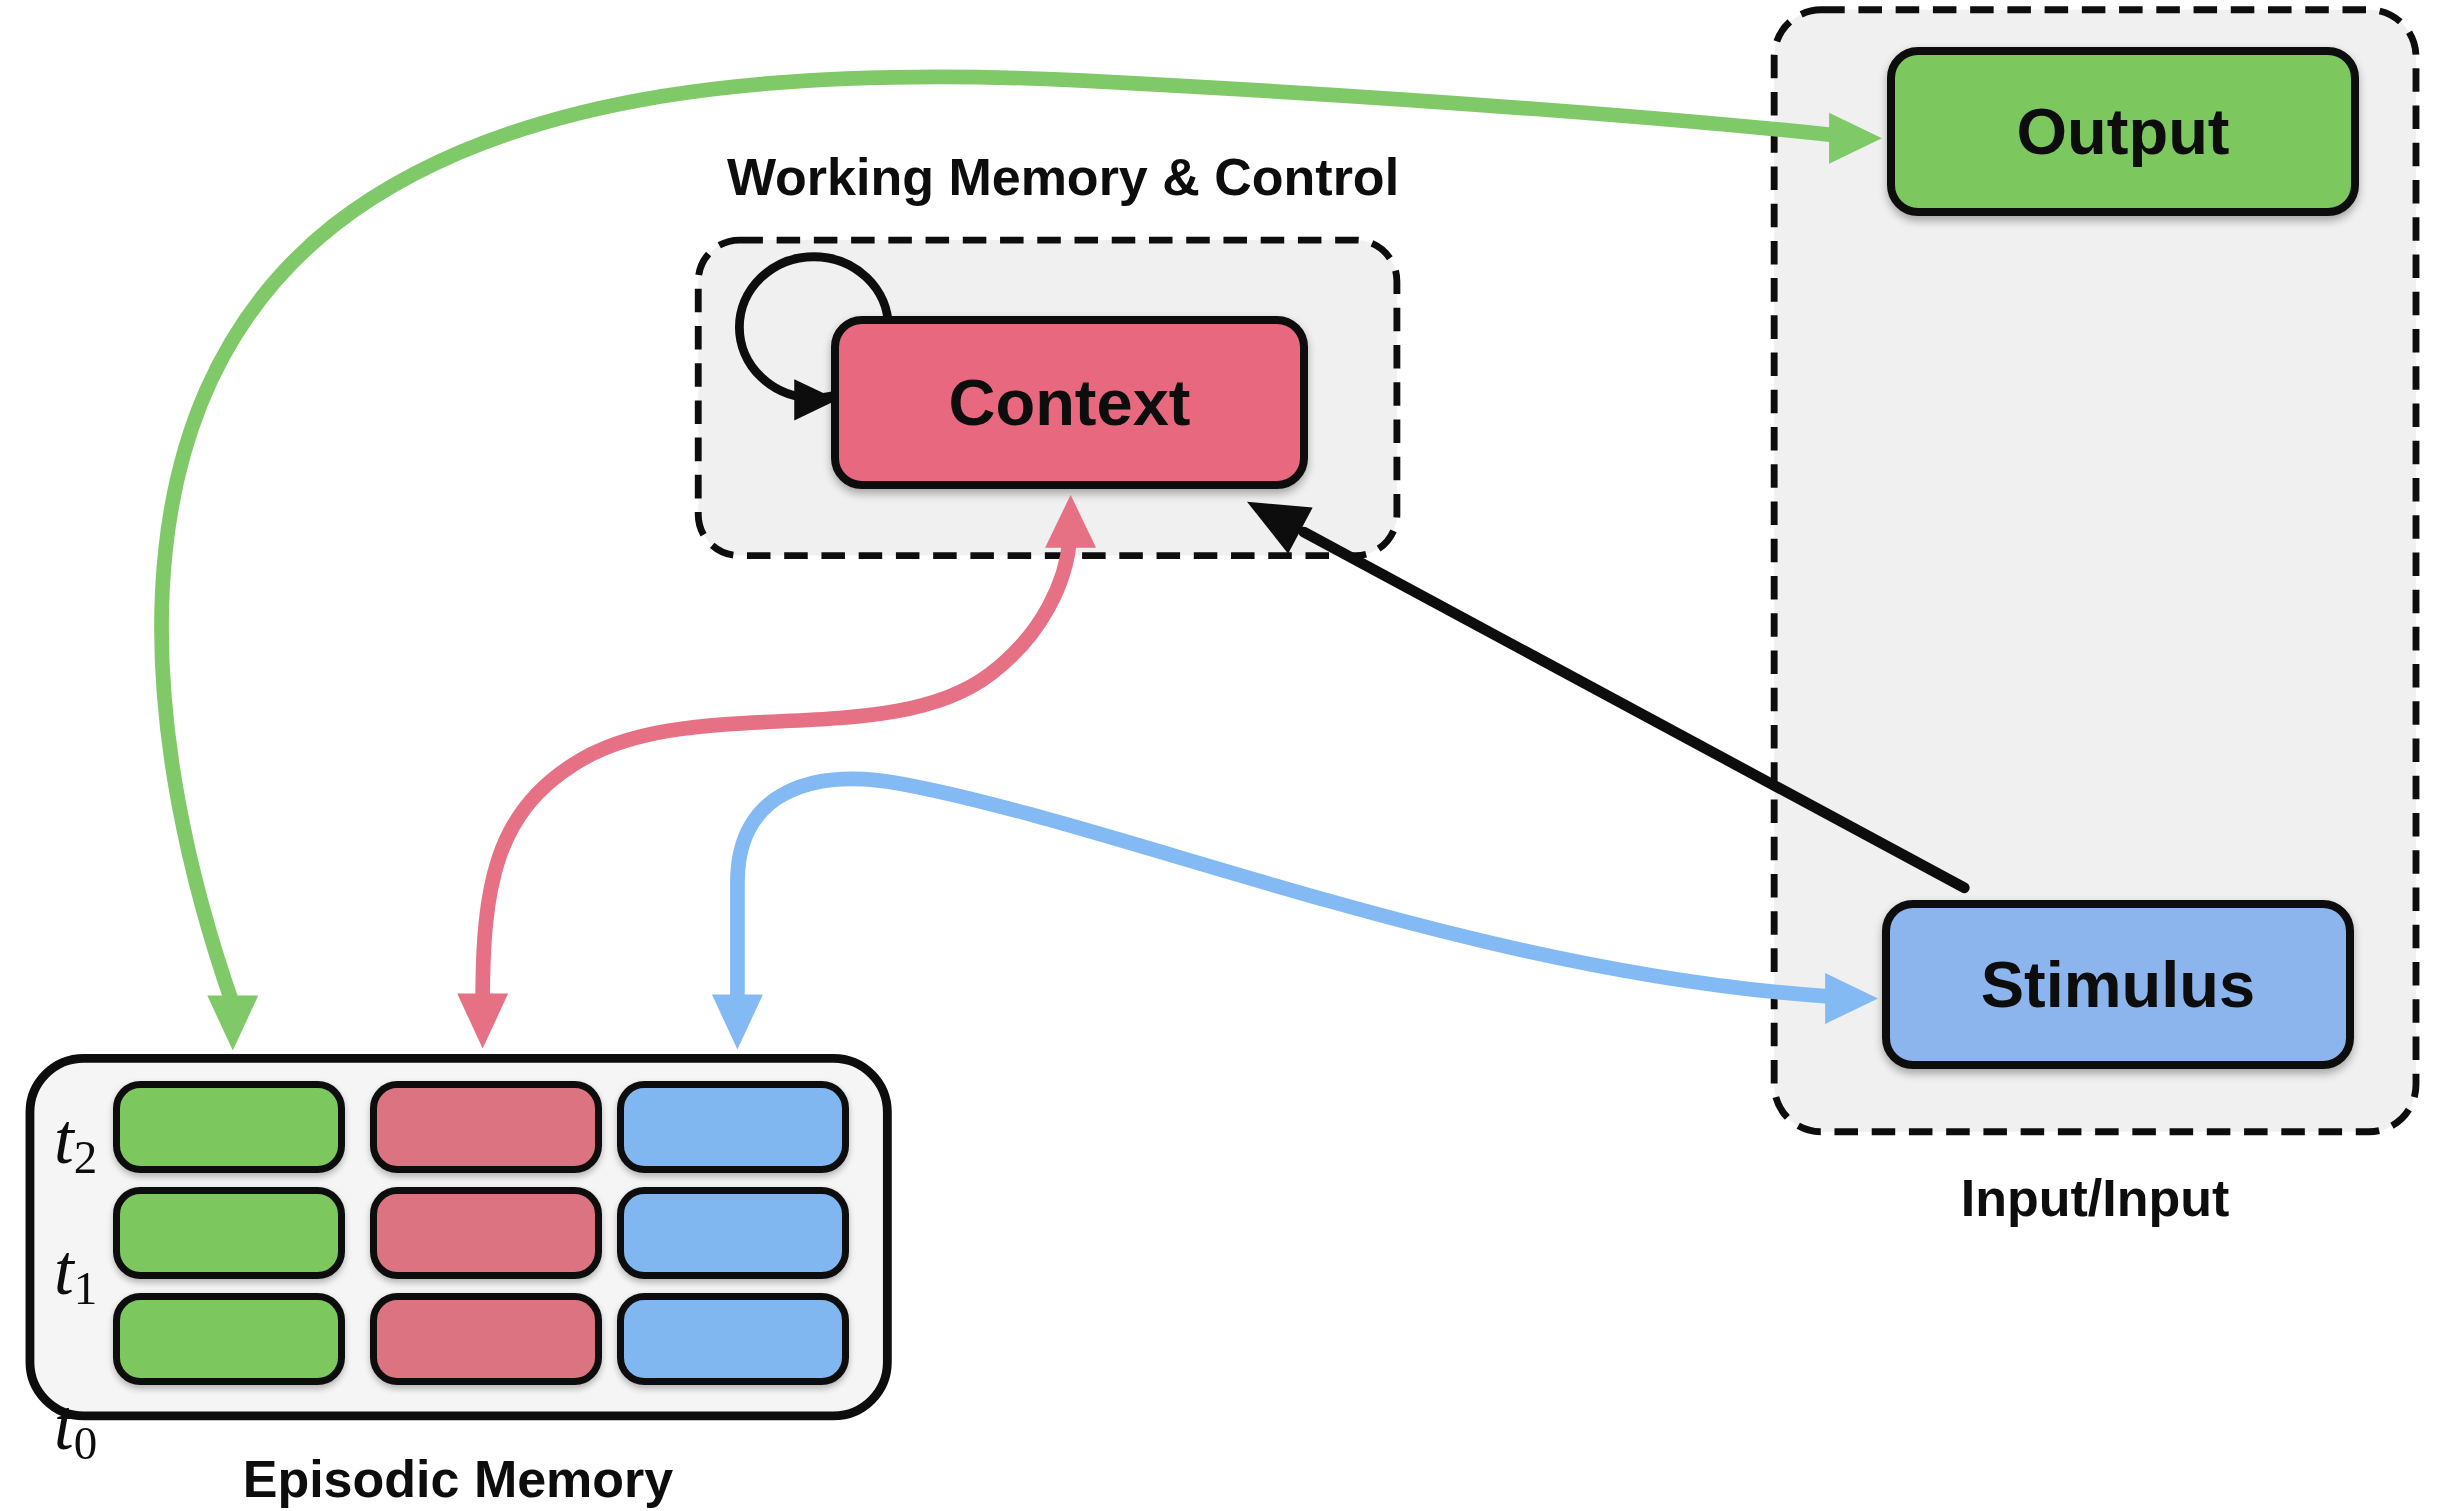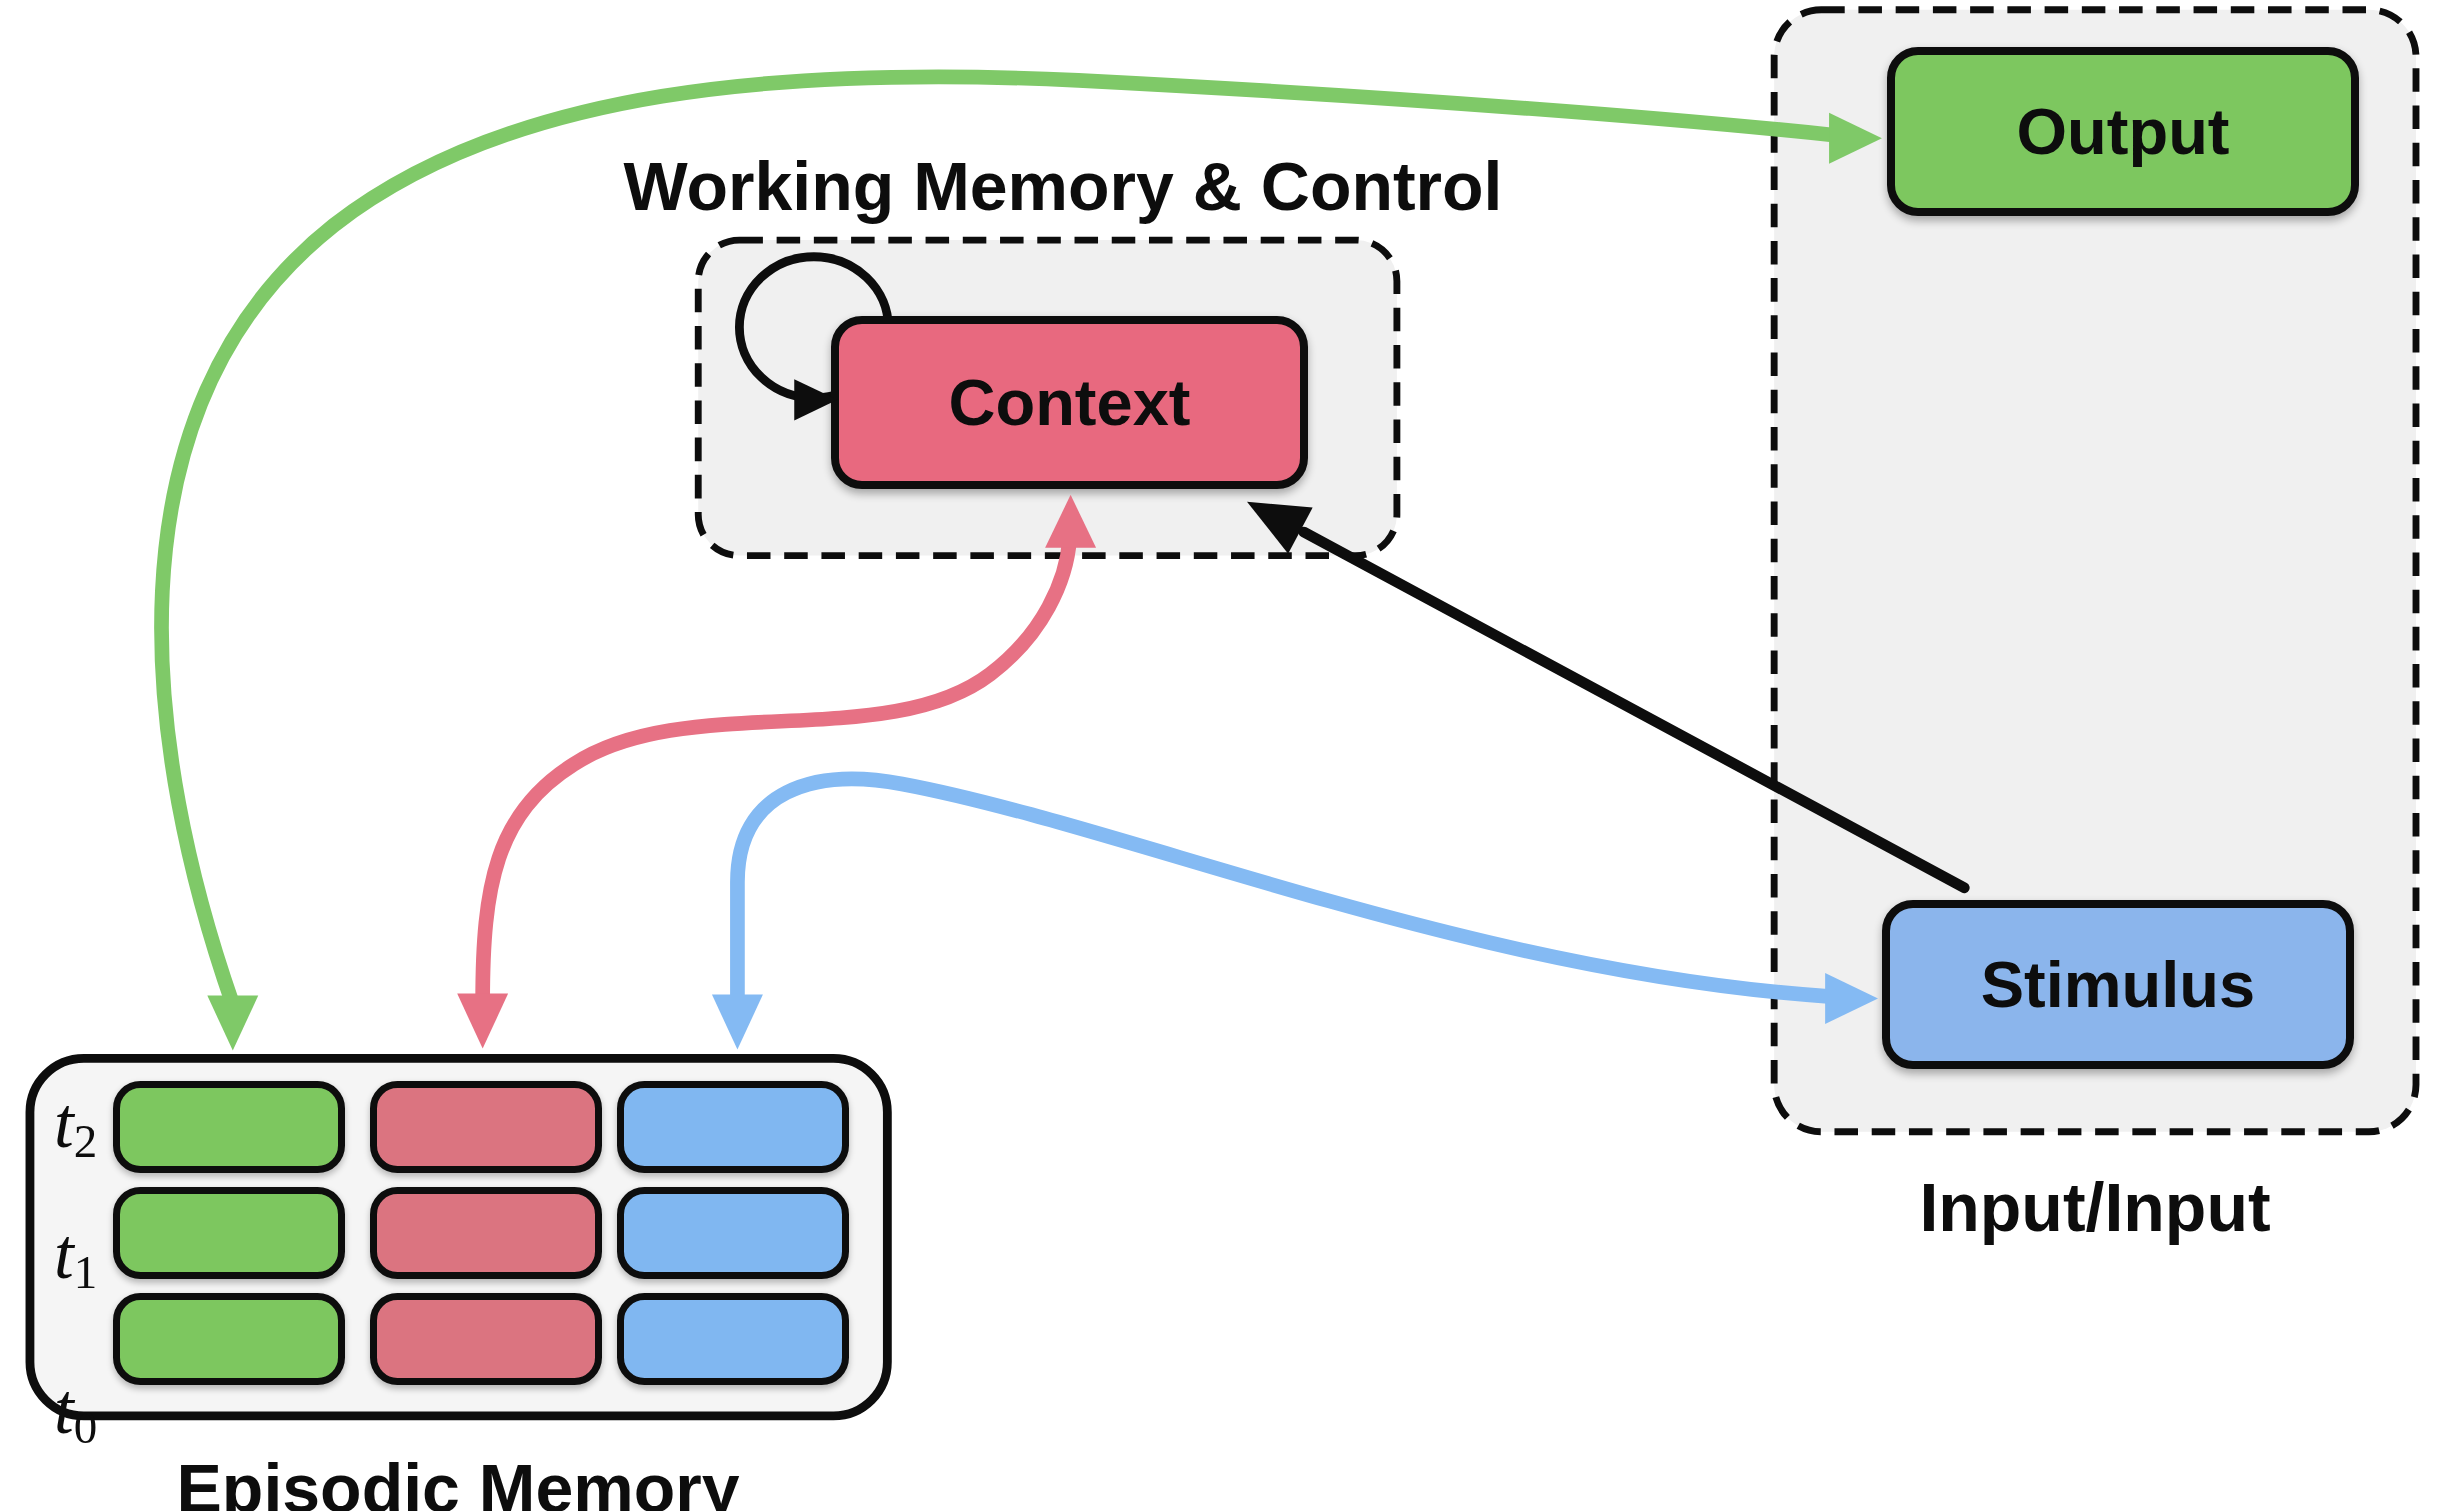--- a/index.html
+++ b/index.html
@@ -12,7 +12,7 @@
         box-shadow:0 4.9px 8.8px rgba(0,0,0,0.30);}
   .pill{position:absolute;width:232px;height:92px;border:7.8px solid #0d0d0d;border-radius:27.4px;
         box-sizing:border-box;box-shadow:0 3.9px 5.9px rgba(0,0,0,0.25);}
-  .section-title{position:absolute;text-align:center;font-weight:700;font-size:68px;}
+  .section-title{position:absolute;text-align:center;font-weight:700;font-size:52px;}
   .tlabel{position:absolute;width:108px;text-align:center;
           font-family:"Liberation Serif","DejaVu Serif",serif;font-style:italic;font-size:71px;}
   .tlabel sub{font-size:47px;line-height:0;vertical-align:-0.22em;font-style:normal;

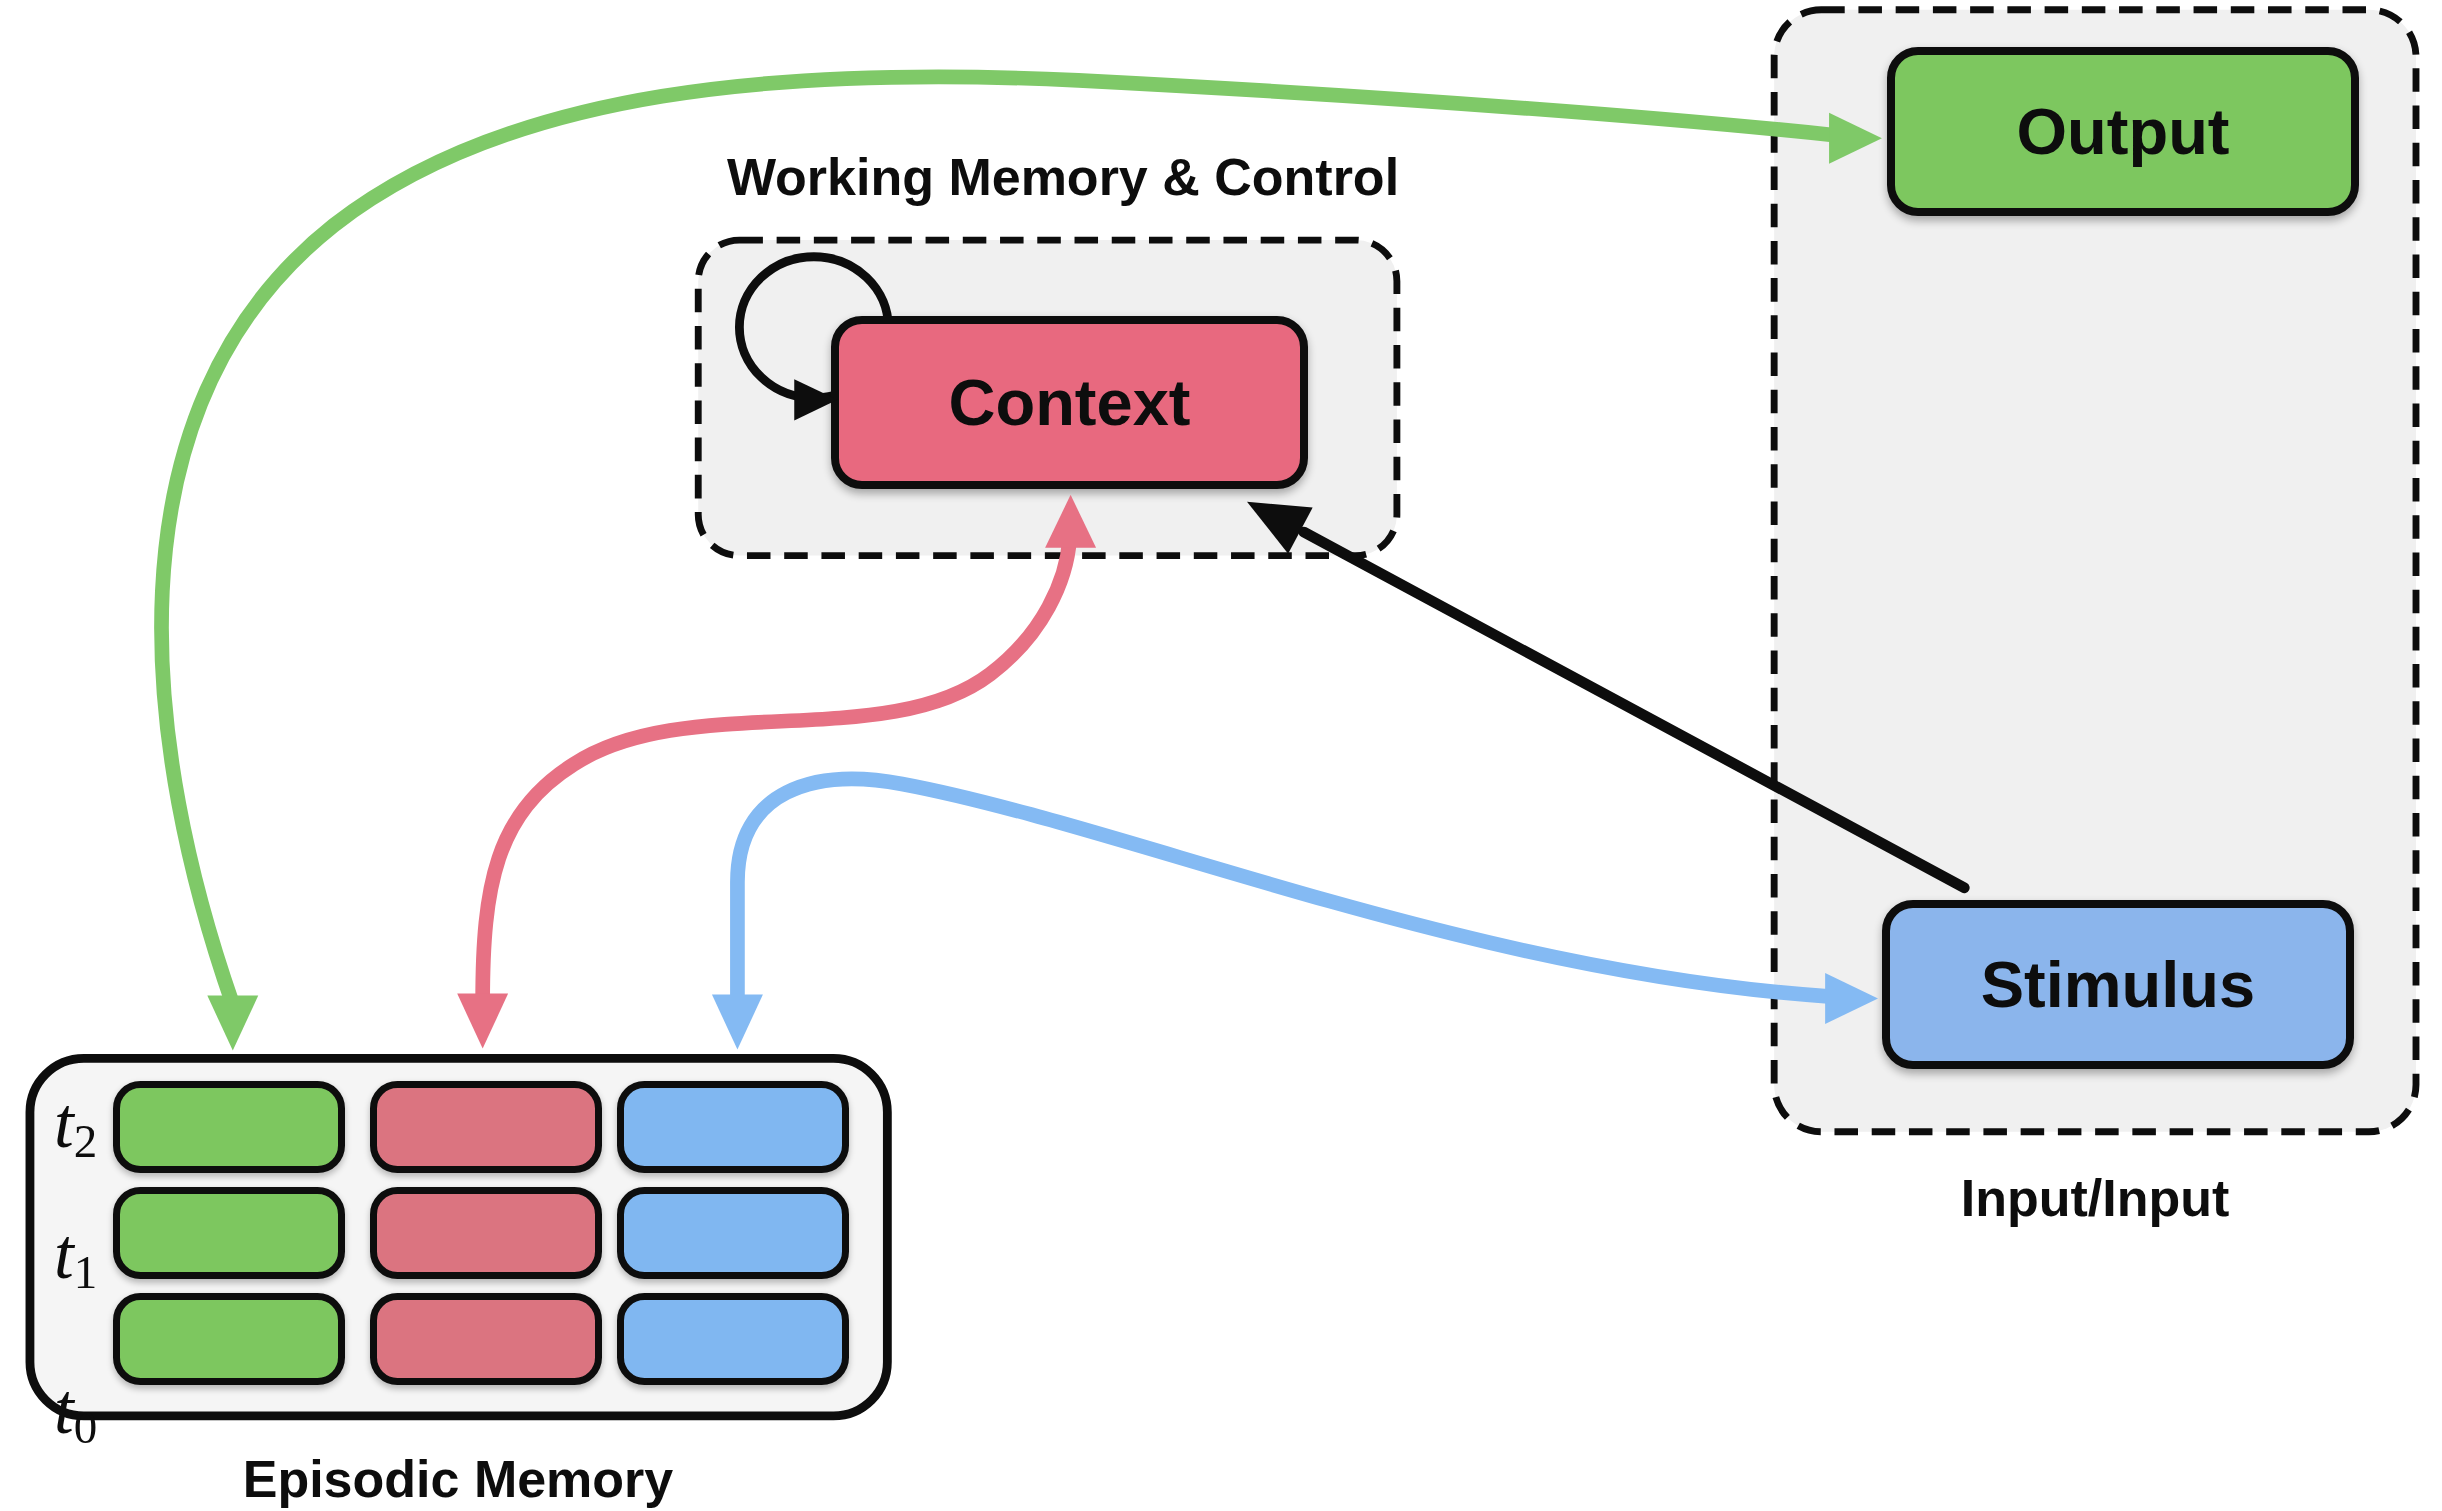--- a/index.html
+++ b/index.html
@@ -14,7 +14,7 @@
         box-sizing:border-box;box-shadow:0 3.9px 5.9px rgba(0,0,0,0.25);}
   .section-title{position:absolute;text-align:center;font-weight:700;font-size:52px;}
   .tlabel{position:absolute;width:108px;text-align:center;
-          font-family:"Liberation Serif","DejaVu Serif",serif;font-style:italic;font-size:71px;}
+          font-family:"Liberation Serif","DejaVu Serif",serif;font-style:italic;font-size:71px;margin-top:16px;}
   .tlabel sub{font-size:47px;line-height:0;vertical-align:-0.22em;font-style:normal;
               font-family:"Liberation Serif","DejaVu Serif",serif;}
   svg .arrow{fill:none;stroke-linecap:round;}

